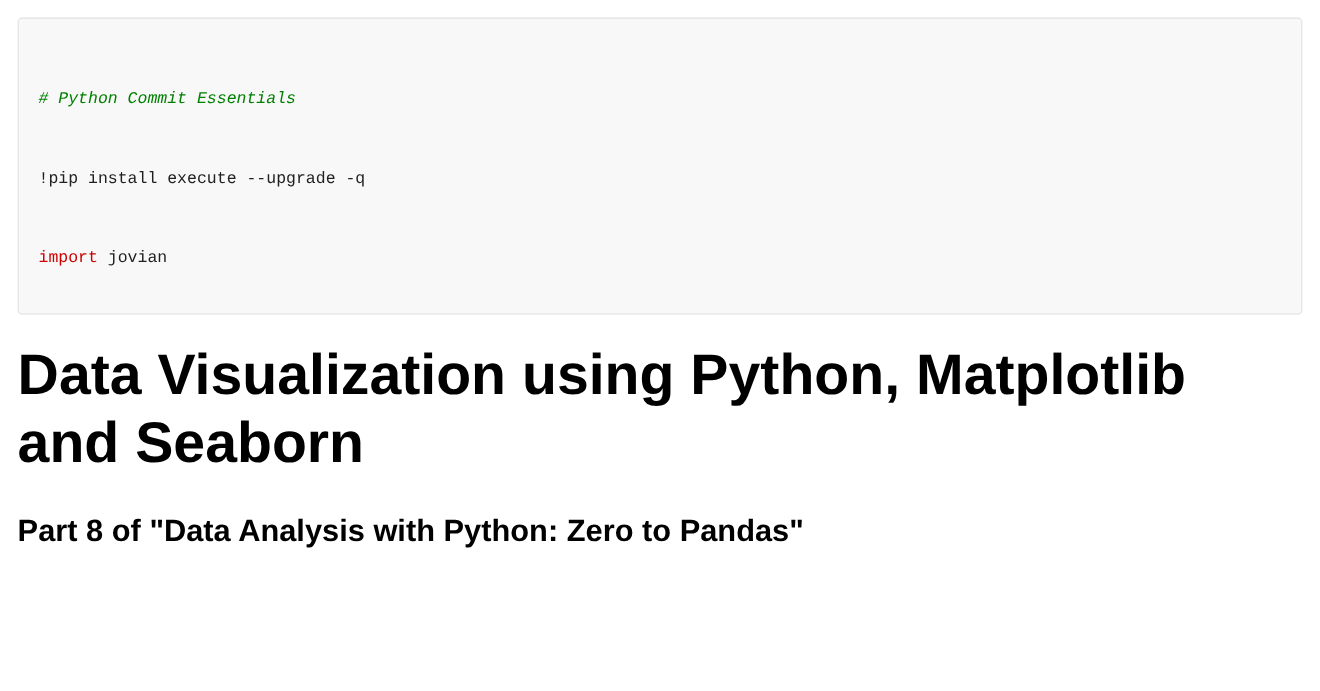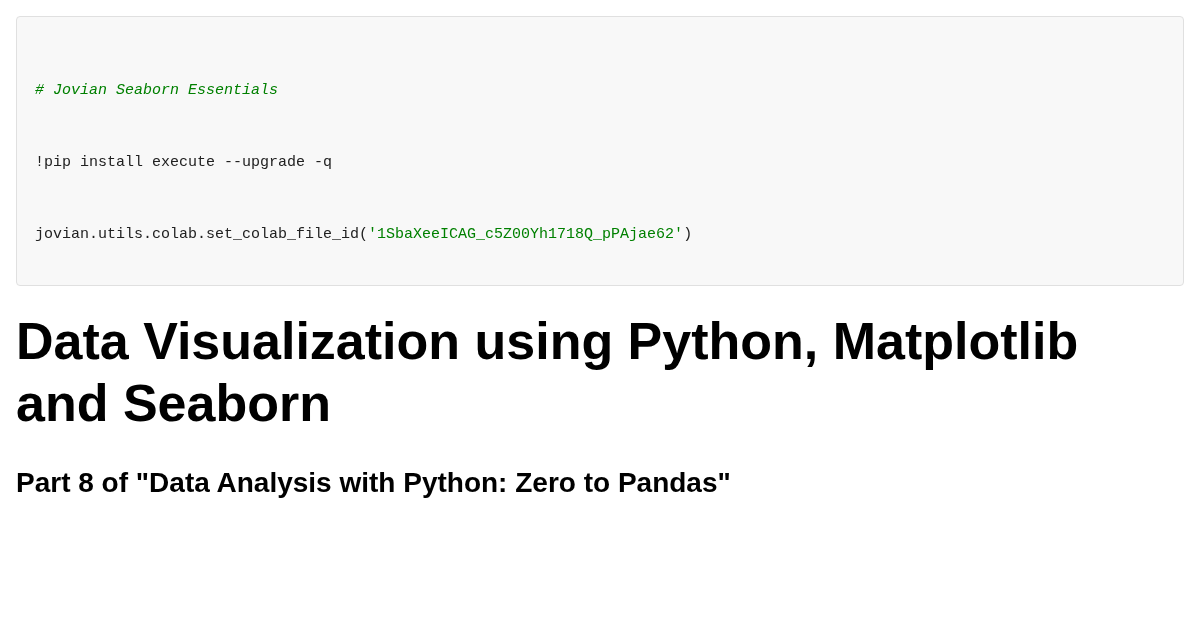--- a/index.html
+++ b/index.html
@@ -77,7 +77,7 @@
 <body>
 
 <div class="code-cell">
-  <span class="code-comment code-line"># Jovian Seaborn Essentials</span>
+  <span class="code-comment code-line"># Python Commit Essentials</span>
   <span class="code-normal code-line">!pip install execute --upgrade -q</span>
   <span class="code-normal code-line"><span class="code-normal">jovian.utils.colab.set_colab_file_id(</span><span class="code-string">'1SbaXeeICAG_c5Z00Yh1718Q_pPAjae62'</span><span class="code-normal">)</span></span>
 </div>

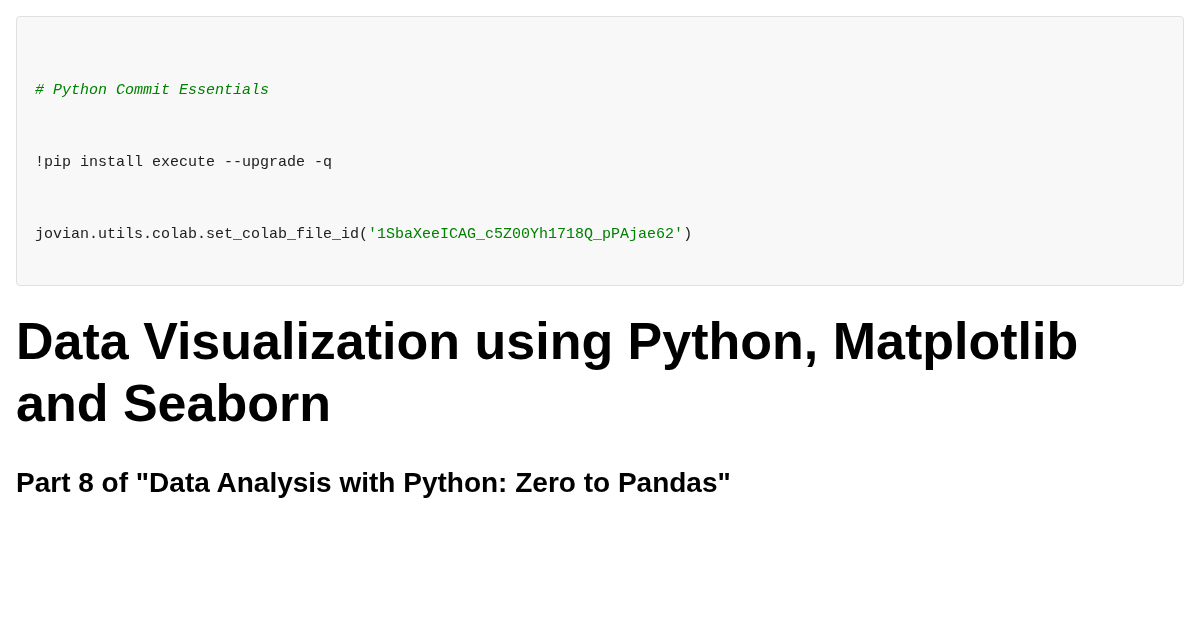--- a/index.html
+++ b/index.html
@@ -79,6 +79,7 @@
 <div class="code-cell">
   <span class="code-comment code-line"># Python Commit Essentials</span>
   <span class="code-normal code-line">!pip install execute --upgrade -q</span>
+  <span class="code-normal code-line"><span class="code-keyword">import</span><span class="code-normal"> jovian</span></span>
   <span class="code-normal code-line"><span class="code-normal">jovian.utils.colab.set_colab_file_id(</span><span class="code-string">'1SbaXeeICAG_c5Z00Yh1718Q_pPAjae62'</span><span class="code-normal">)</span></span>
 </div>
 

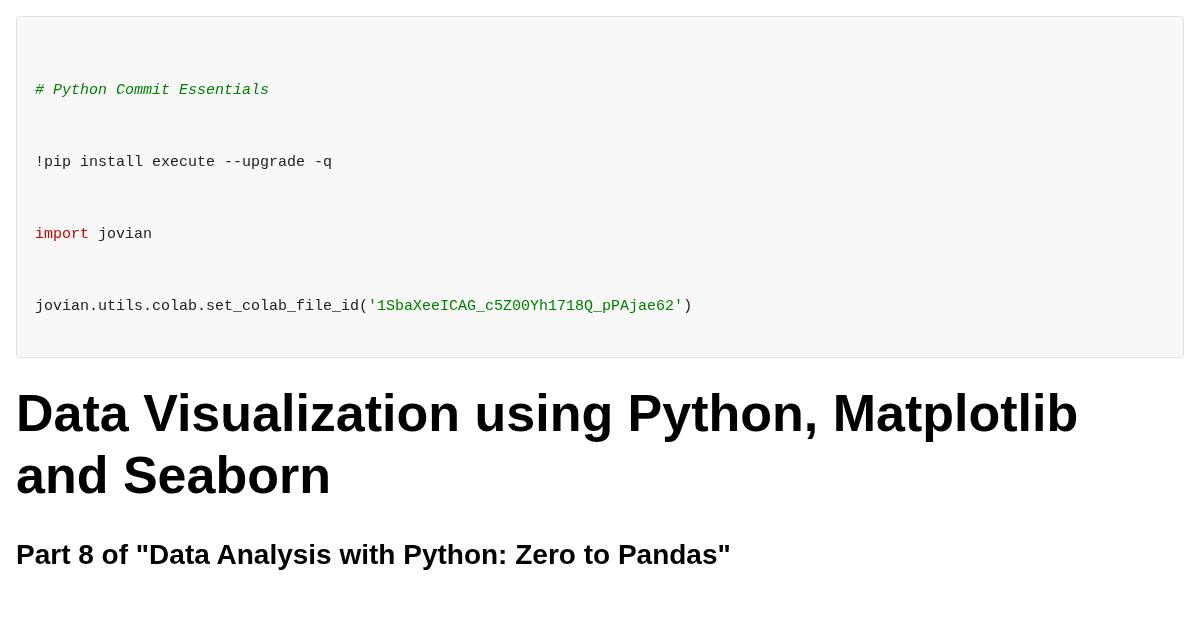--- a/index.html
+++ b/index.html
@@ -80,7 +80,6 @@
   <span class="code-comment code-line"># Python Commit Essentials</span>
   <span class="code-normal code-line">!pip install execute --upgrade -q</span>
   <span class="code-normal code-line"><span class="code-keyword">import</span><span class="code-normal"> jovian</span></span>
-  <span class="code-normal code-line"><span class="code-normal">jovian.utils.colab.set_colab_file_id(</span><span class="code-string">'1SbaXeeICAG_c5Z00Yh1718Q_pPAjae62'</span><span class="code-normal">)</span></span>
 </div>
 
 <div class="notebook-content">

